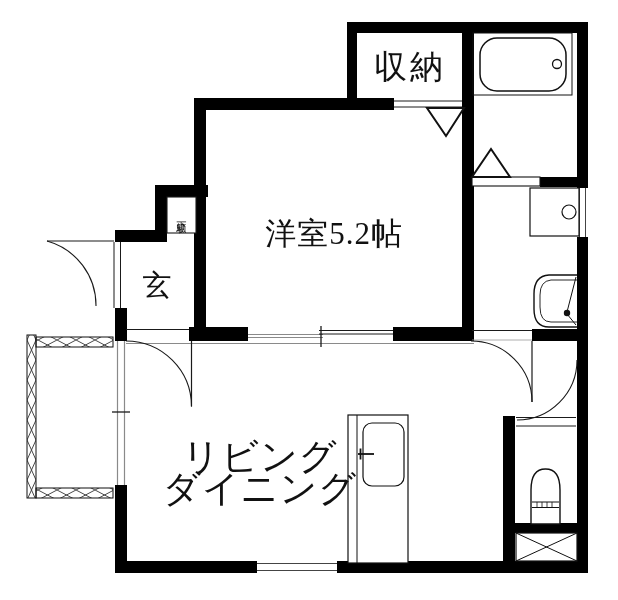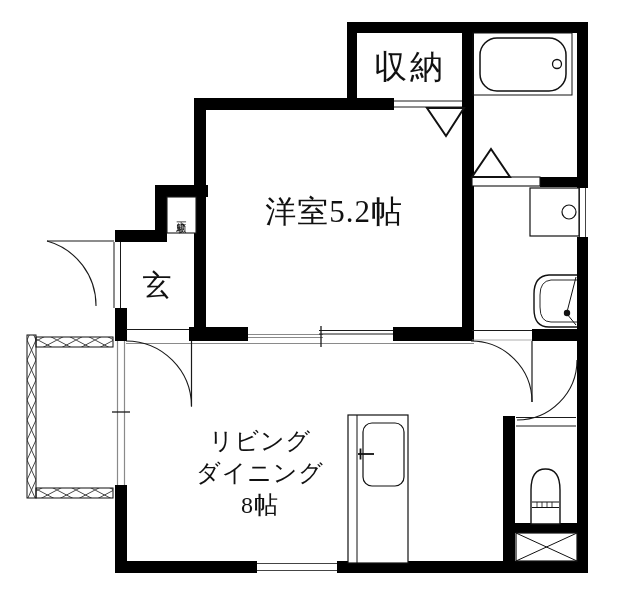--- a/index.html
+++ b/index.html
@@ -155,7 +155,7 @@
 </svg>
 
   <div class="lbl lbl-closet" style="left:410px;top:67px;">収納</div>
-  <div class="lbl lbl-yoshitsu" style="left:334px;top:211px;">洋室5.2帖</div>
+  <div class="lbl lbl-yoshitsu" style="left:334px;top:233px;">洋室5.2帖</div>
   <div class="lbl lbl-genkan" style="left:157px;top:285px;">玄</div>
   <div class="lbl lbl-shoe" style="left:181px;top:215px;">下駄箱</div>
   <div class="lbl lbl-ldk" style="left:260px;top:473px;">

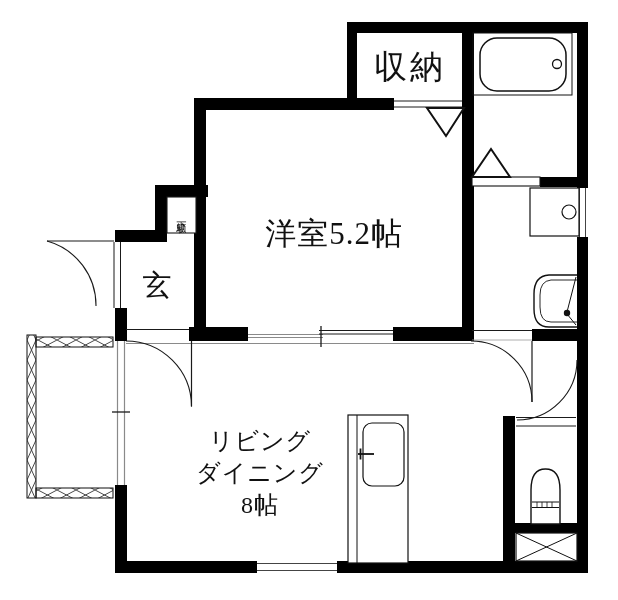--- a/index.html
+++ b/index.html
@@ -12,7 +12,7 @@
   .lbl-yoshitsu{font-size:31px;letter-spacing:1px;}
   .lbl-genkan{font-size:29px;}
   .lbl-shoe{font-size:10px;writing-mode:vertical-rl;letter-spacing:1px;line-height:1;}
-  .lbl-ldk{font-size:24px;line-height:32px;letter-spacing:1px;}
+  .lbl-ldk{font-size:37px;line-height:32px;letter-spacing:1px;}
 </style>
 </head>
 <body>

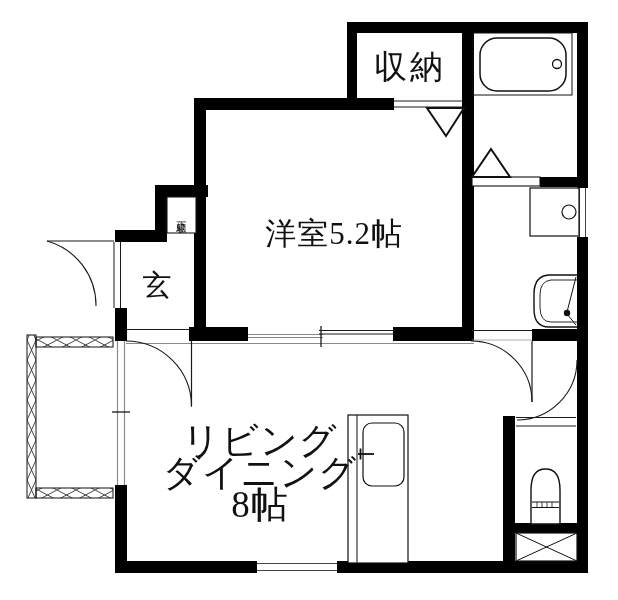--- a/index.html
+++ b/index.html
@@ -161,7 +161,6 @@
   <div class="lbl lbl-ldk" style="left:260px;top:473px;">
     <div>リビング</div>
     <div>ダイニング</div>
-    <div>8帖</div>
   </div>
 
 </div>

